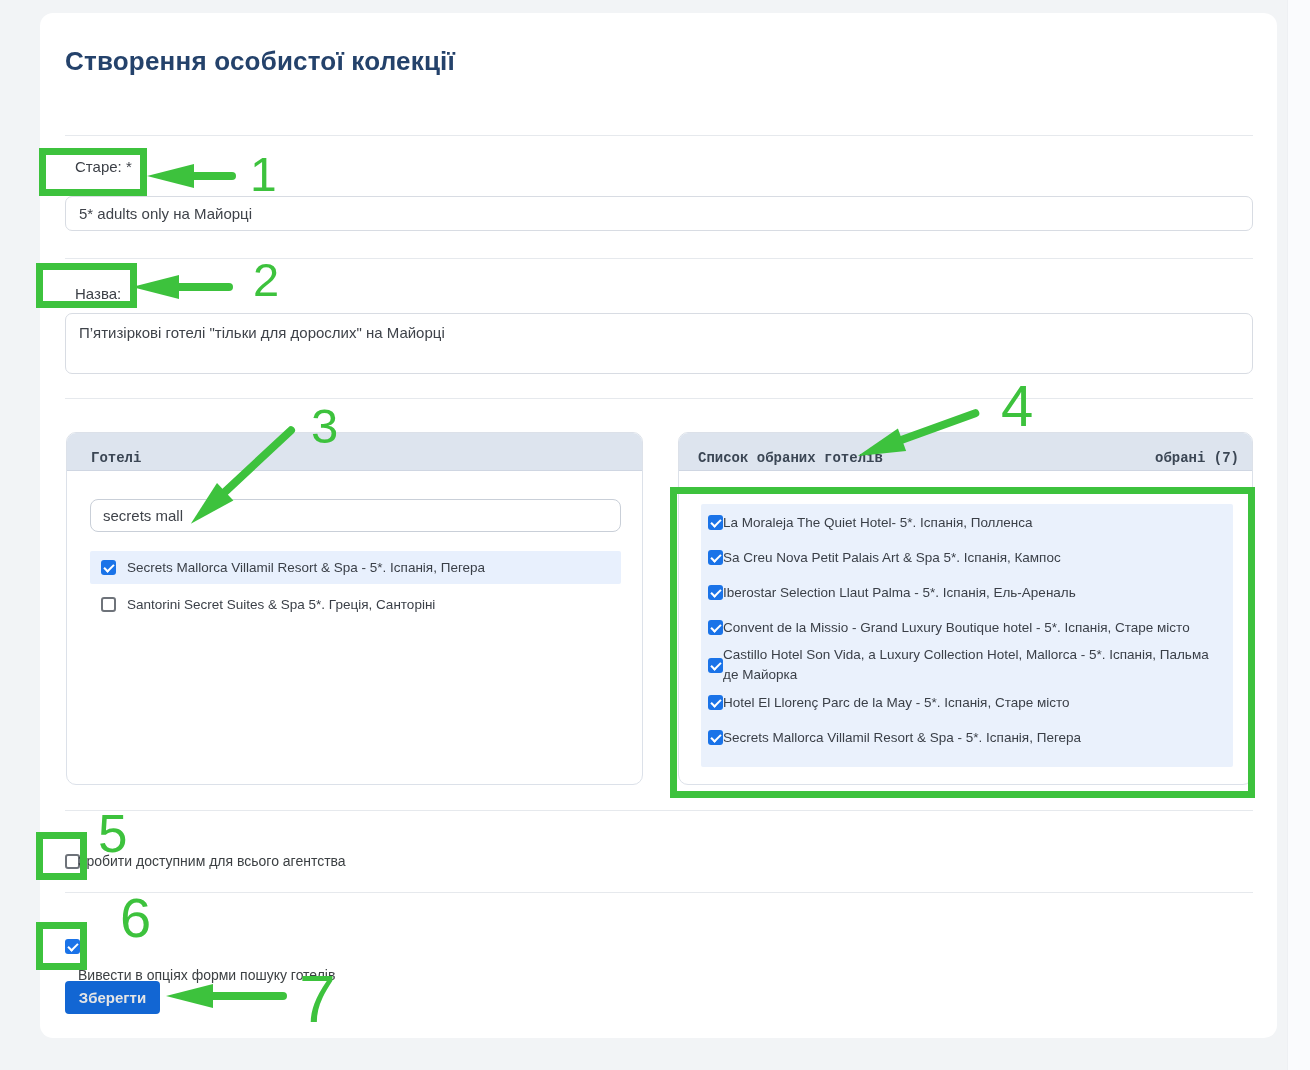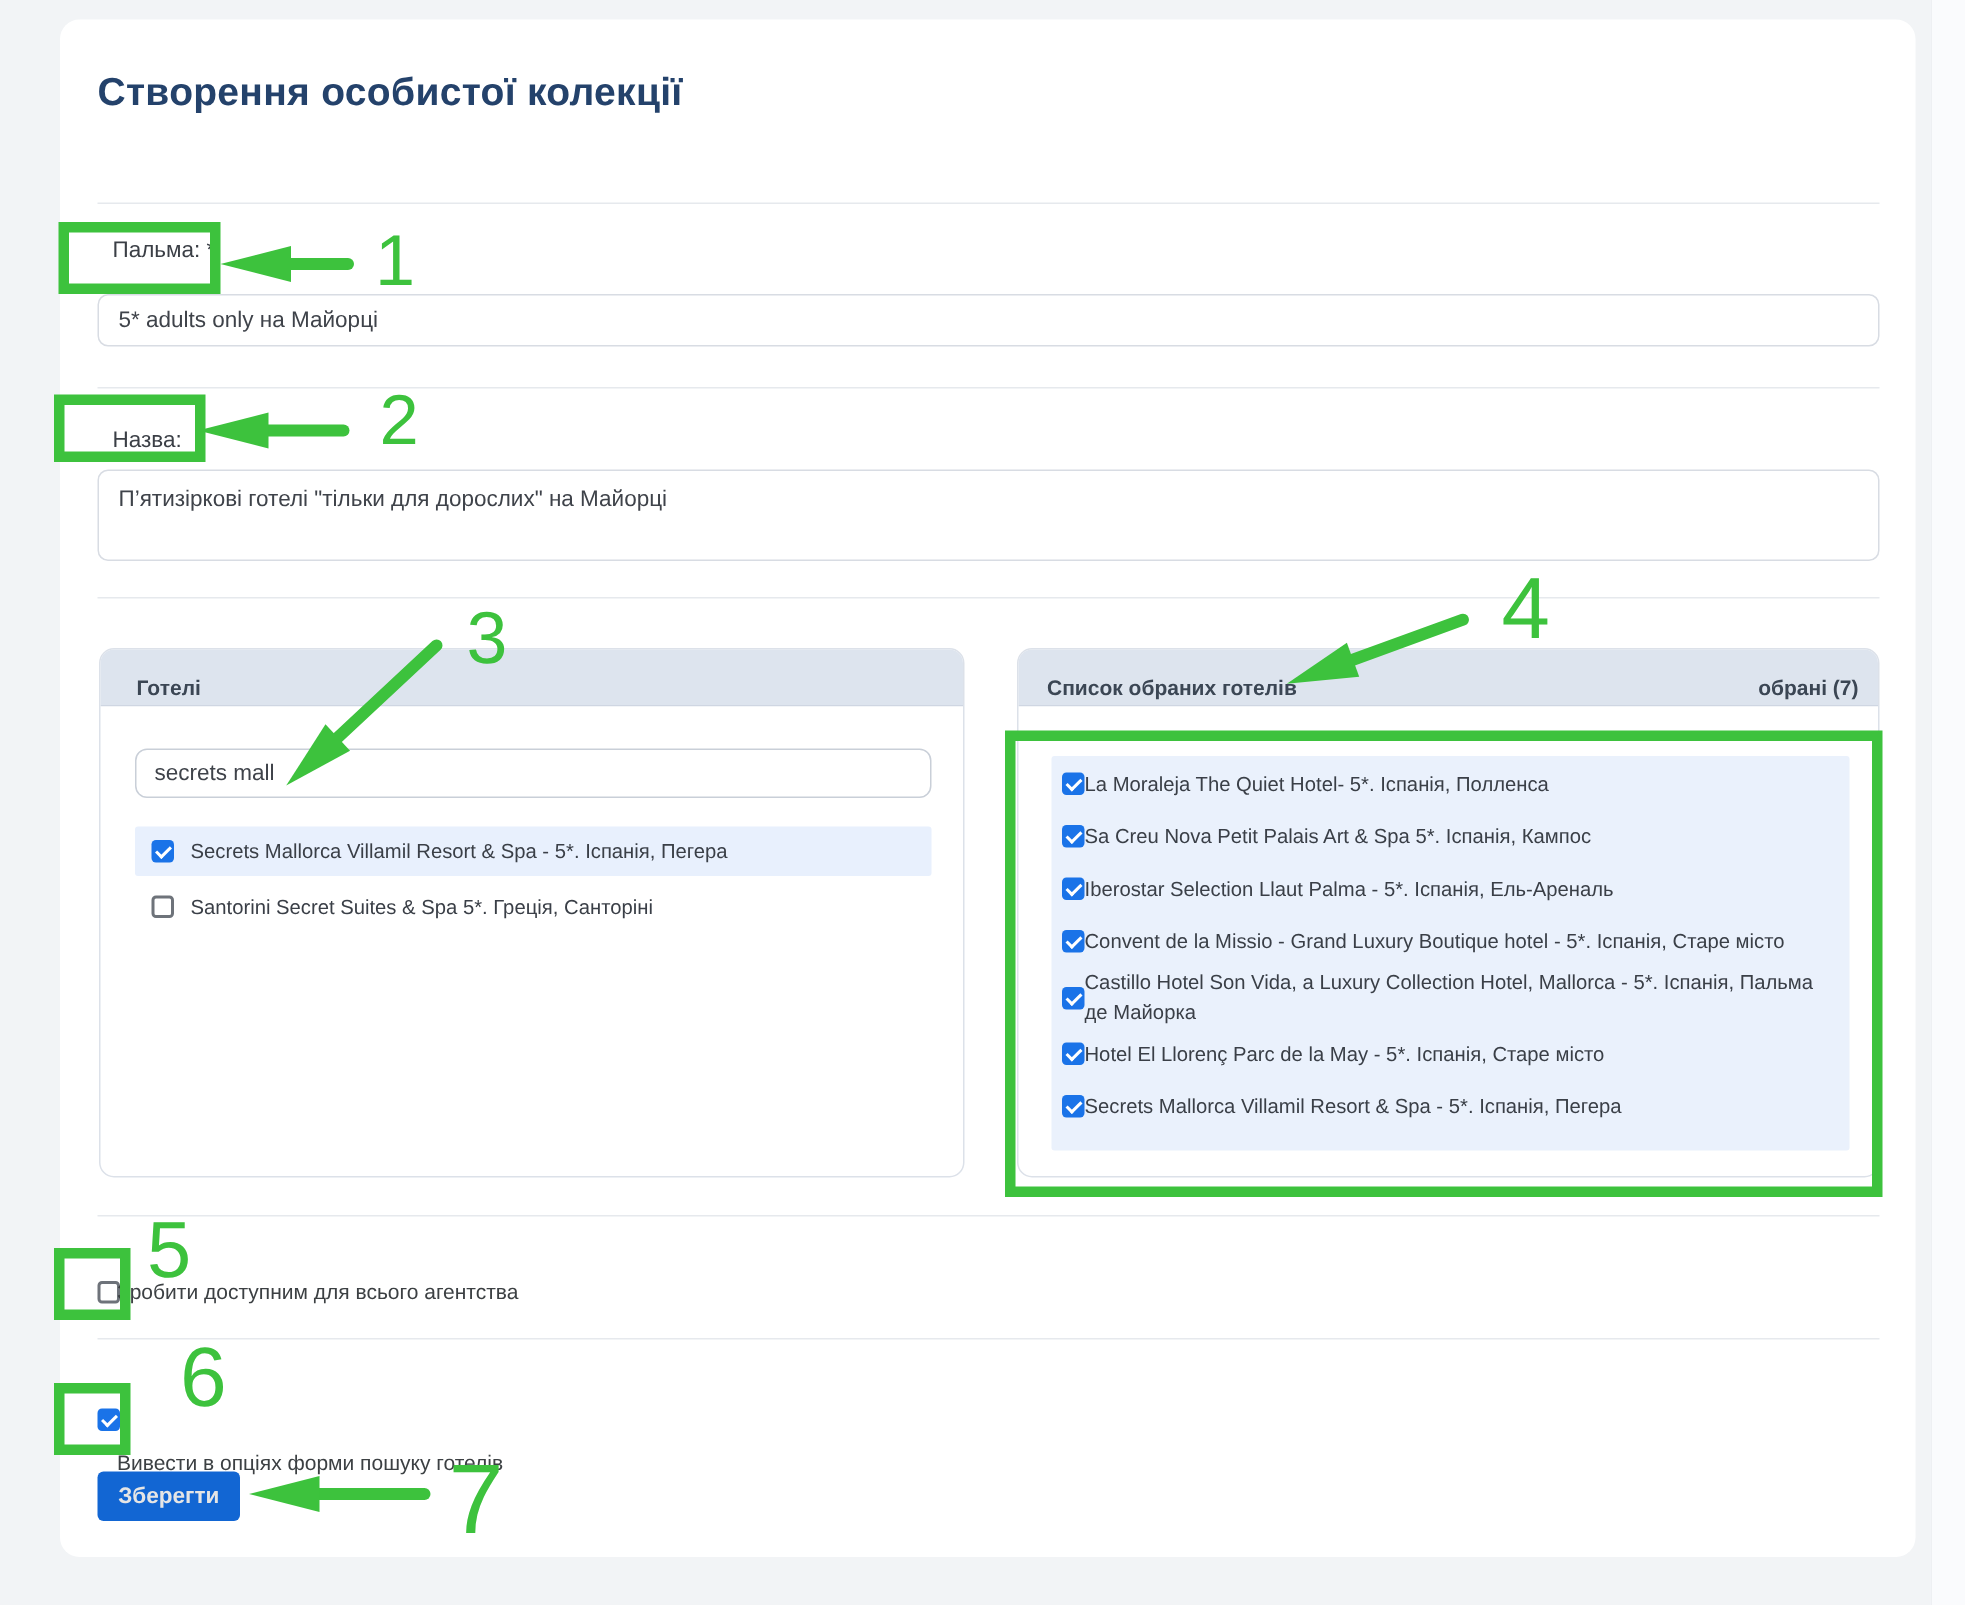--- a/index.html
+++ b/index.html
@@ -119,7 +119,7 @@
     <h1 class="page-title">Створення особистої колекції</h1>
     <div class="hr hr1"></div>
 
-    <label class="field-label name-label">Пальма: *</label>
+    <label class="field-label name-label">Старе: *</label>
     <input class="text-input name-input" type="text" value="5* adults only на Майорці" style="">
 
     <div class="hr hr2"></div>

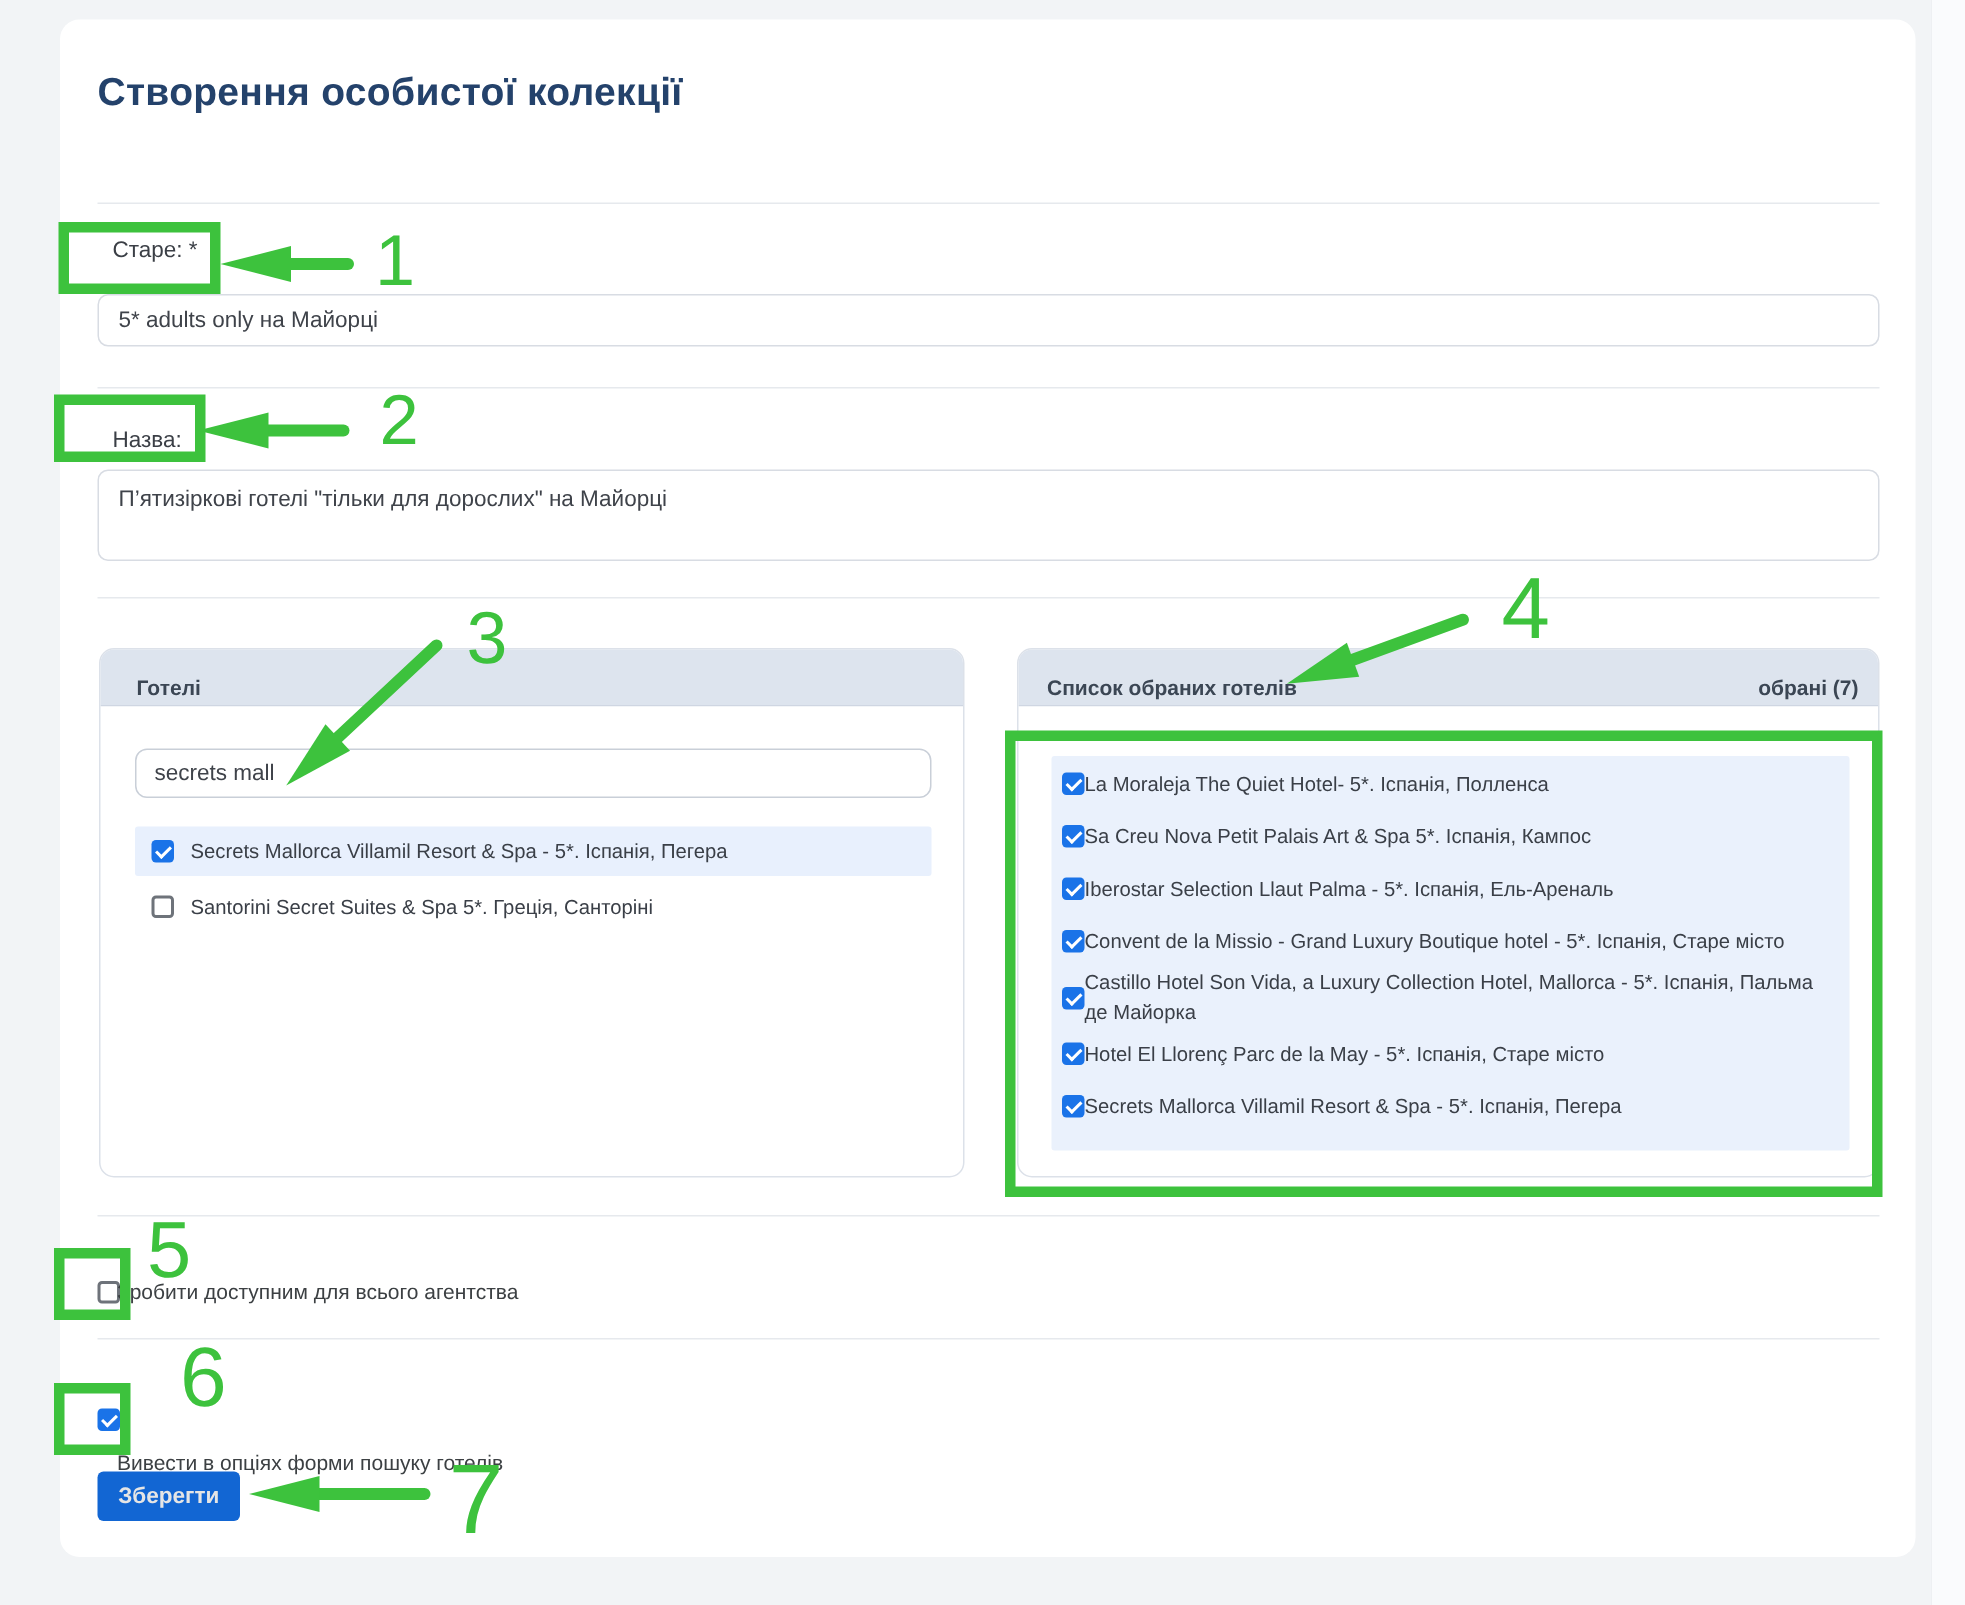--- a/index.html
+++ b/index.html
@@ -58,6 +58,7 @@
     border-radius:9px 9px 0 0;
     display:flex;align-items:center;justify-content:space-between;
     padding:12px 13px 0 0;
+    font-family:Liberation Mono, monospace;
   }
   .panel-header .ph-title{font-size:14px;font-weight:700;color:#3b4654;padding-left:24px;}
   .right-panel .panel-header .ph-title{padding-left:19px;}

